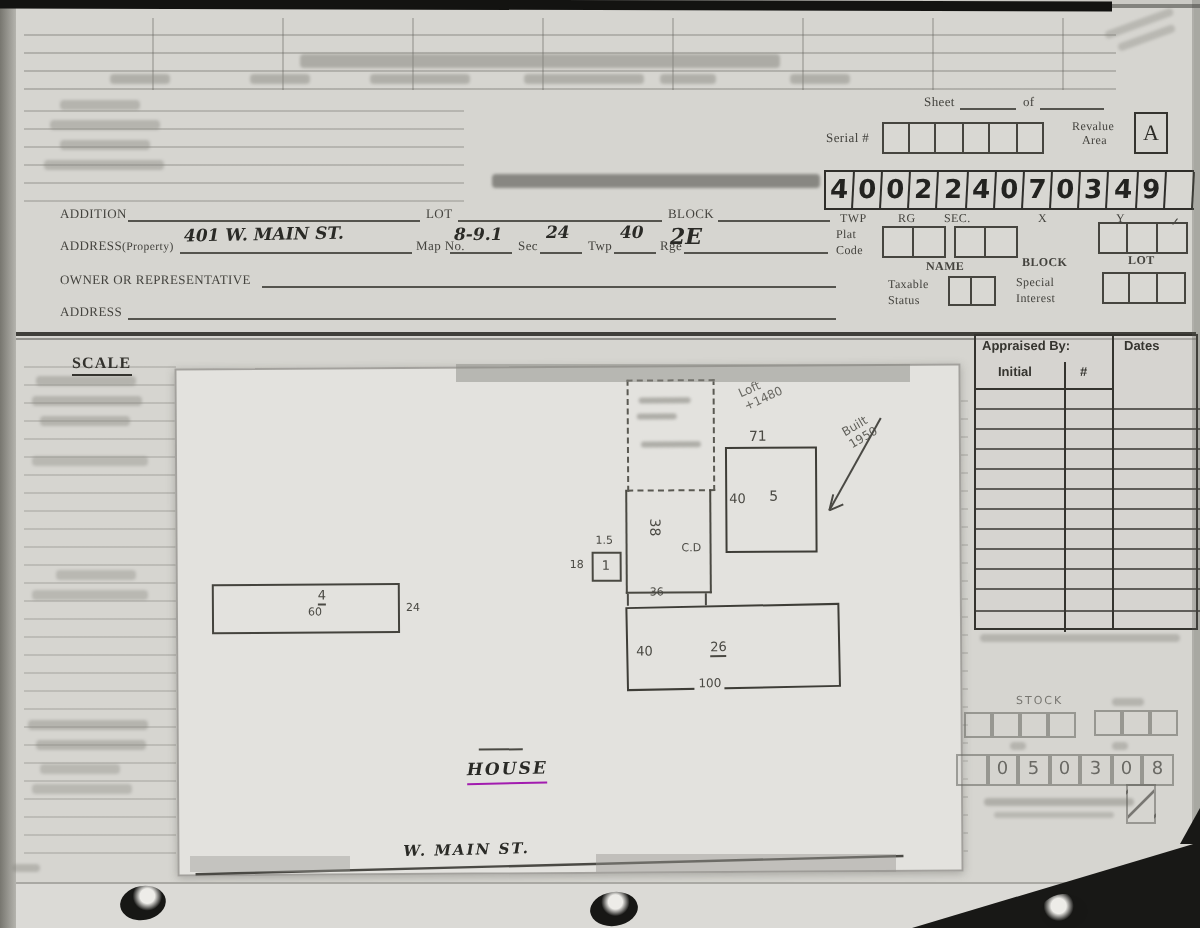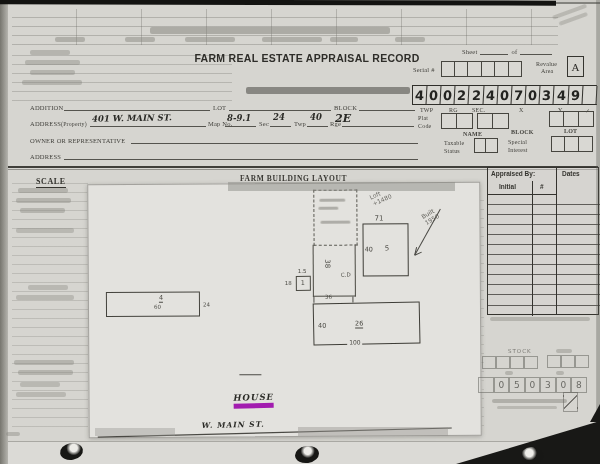--- a/index.html
+++ b/index.html
@@ -78,7 +78,6 @@
   <div class="abs" style="left:456px;top:192px;width:1px;height:238px;background:rgba(95,94,88,.35);"></div>
   <div class="abs" style="left:472px;top:192px;width:1px;height:238px;background:rgba(95,94,88,.35);"></div>
 
-  <div class="abs sans b" style="left:182px;top:52px;width:250px;text-align:center;font-size:10.5px;letter-spacing:.3px;color:#2e2d29;">FARM REAL ESTATE APPRAISAL RECORD</div>
 
   <div class="abs lbl" style="left:462px;top:48px;display:flex;gap:3px;align-items:flex-end;">
     <span>Sheet</span>

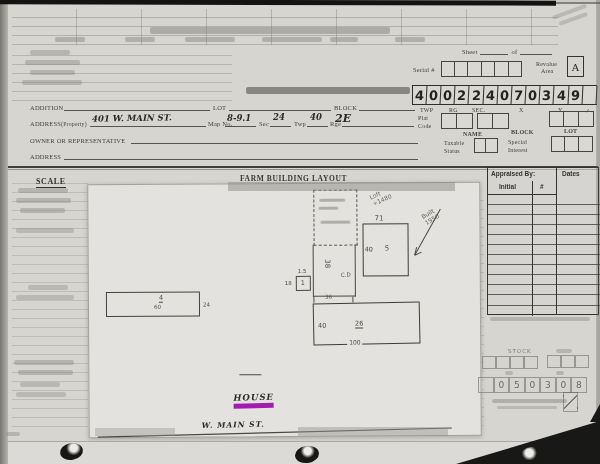--- a/index.html
+++ b/index.html
@@ -186,7 +186,6 @@
   <div class="abs" style="left:8px;top:169px;width:590px;height:1px;background:rgba(64,63,58,.45);"></div>
 
   <div class="abs b" style="left:36px;top:177px;font-size:8px;letter-spacing:.6px;border-bottom:1.2px solid #35342f;padding-bottom:1px;color:#33322d;">SCALE</div>
-  <div class="abs b" style="left:240px;top:174px;font-size:7.5px;letter-spacing:.6px;border-bottom:1px solid rgba(53,52,47,.6);padding-bottom:1px;color:#3a3934;">FARM BUILDING LAYOUT</div>
 
   <div class="abs" style="left:487px;top:167px;width:112px;height:148px;border:1.5px solid #34332e;background:rgba(214,213,208,.35);">
     <div class="abs" style="left:68px;top:0;width:1px;height:100%;background:#34332e;"></div>

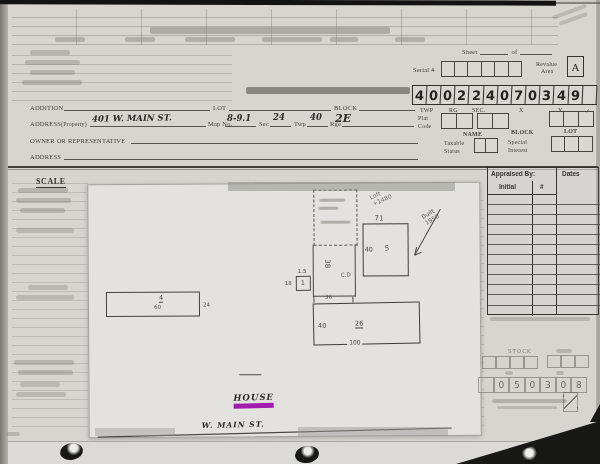--- a/index.html
+++ b/index.html
@@ -262,7 +262,7 @@
     <div class="abs pencil" style="left:114px;top:117px;font-size:5.5px;">24</div>
 
     <div class="abs" style="left:150px;top:190px;width:22px;height:1px;background:#4a4943;"></div>
-    <div class="abs hand" style="left:144px;top:208px;font-size:8.5px;border-bottom:5px solid #a21caf;padding-bottom:1px;transform:rotate(-1deg);letter-spacing:1px;">HOUSE</div>
+    <div class="abs hand" style="left:144px;top:196px;font-size:8.5px;border-bottom:1px solid #a21caf;padding-bottom:1px;transform:rotate(-1deg);letter-spacing:1px;">HOUSE</div>
     <div class="abs hand" style="left:112px;top:236px;font-size:7.5px;transform:rotate(-1deg);letter-spacing:1px;">W. MAIN ST.</div>
   </div>
 

